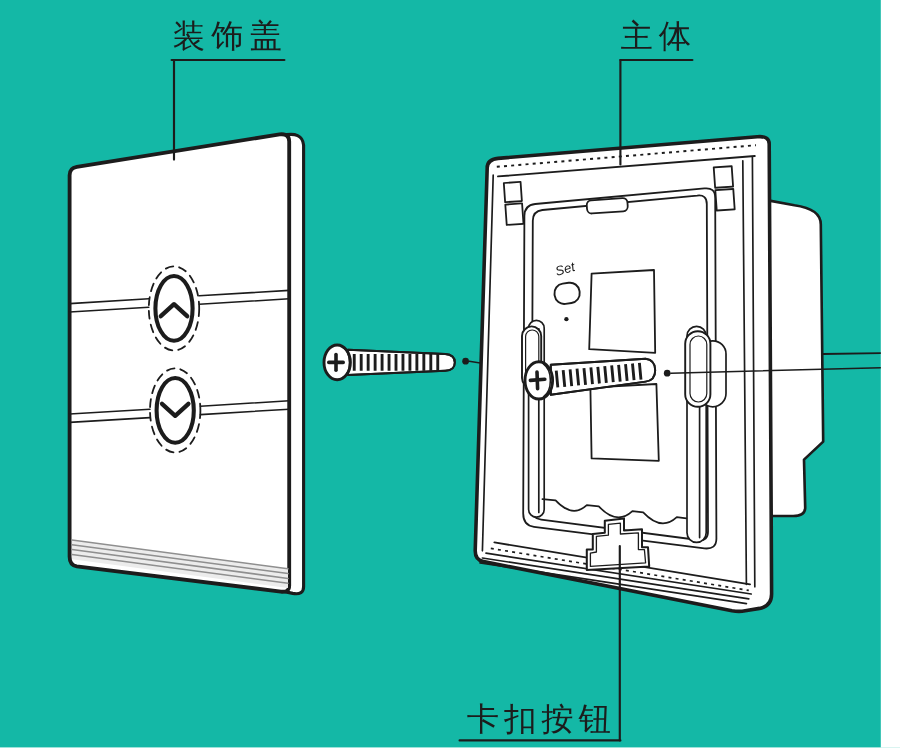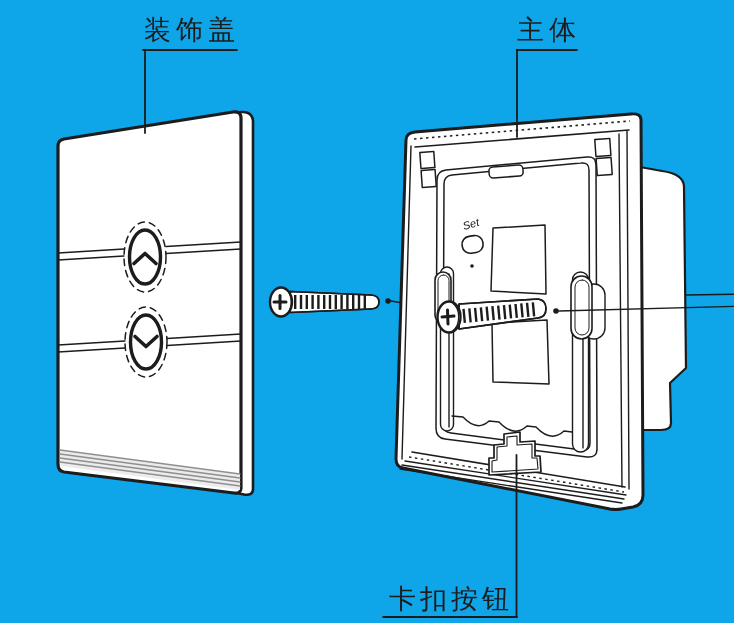--- a/index.html
+++ b/index.html
@@ -3,7 +3,7 @@
 <meta charset="utf-8">
 <style>
   html,body{margin:0;padding:0;background:#fff;}
-  .stage{position:relative;width:734px;height:623px;background:#0ea5e9;overflow:hidden;
+  .stage{position:relative;width:734px;height:623px;background:#14b8a6;overflow:hidden;
          font-family:"Liberation Sans","DejaVu Sans",sans-serif;}
   svg{display:block;}
   text{font-family:"Liberation Sans","DejaVu Sans",sans-serif;}

